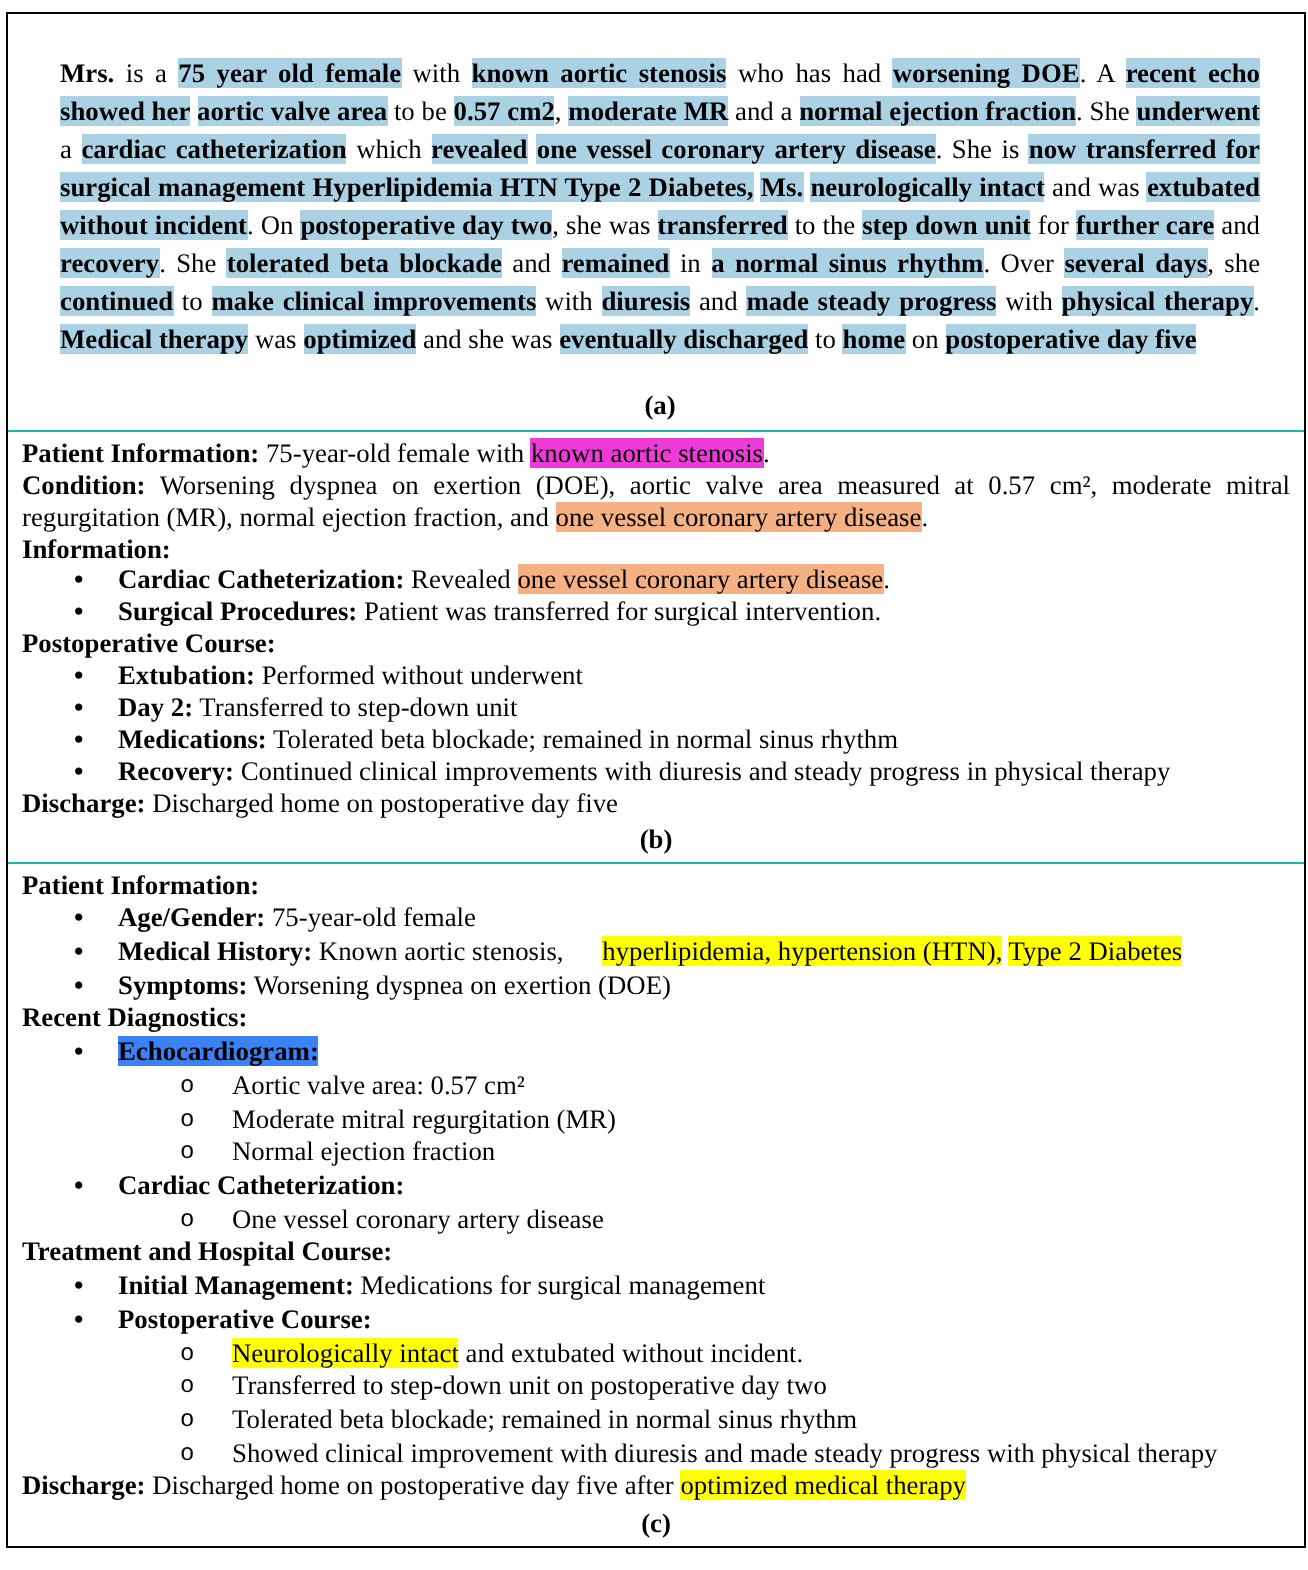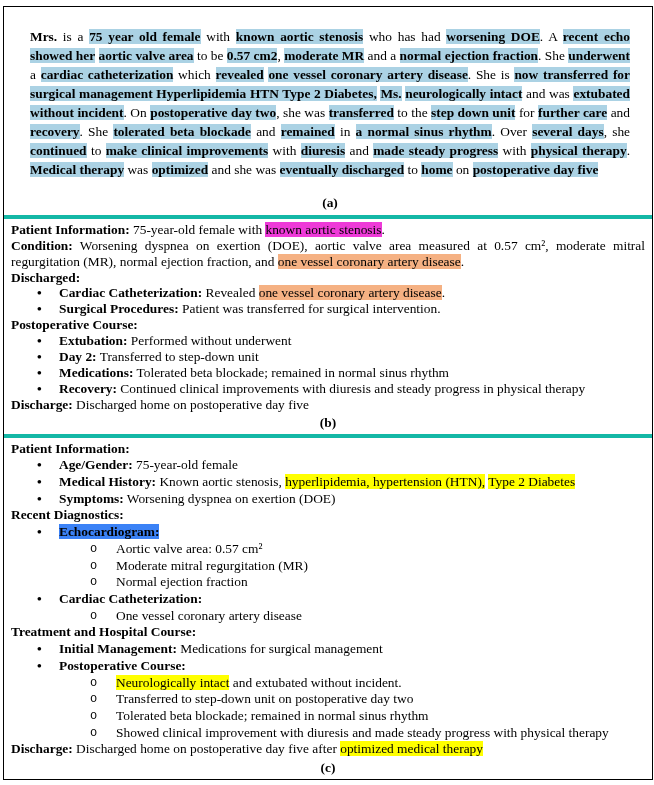--- a/index.html
+++ b/index.html
@@ -9,7 +9,7 @@
     font-family: "Liberation Serif", "DejaVu Serif", serif;
   }
   .doc { width: 648px; margin: 6px 0 0 3px; border: 1px solid #000; }
-  .panel { border-bottom: 4px solid #14b8a6; }
+  .panel { border-bottom: 1px solid #14b8a6; }
   .panel:last-child { border-bottom: 0; }
 
   .panel-a { padding: 7px 22px 2px 26px; font-size: 13.4px; line-height: 19px; }

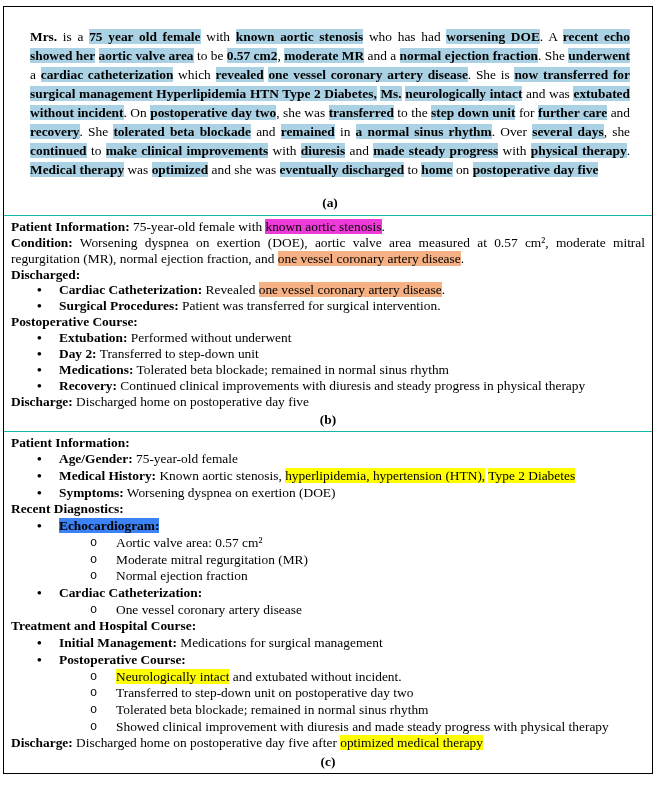--- a/index.html
+++ b/index.html
@@ -48,7 +48,7 @@
     <div class="blocks">
         <div class="block para"><span class="bold">Patient Information:</span><span> 75-year-old female with </span><span class="hl" style="background-color: rgb(238, 58, 216);">known aortic stenosis</span><span>.</span></div>
         <div class="block para"><span class="bold">Condition:</span><span> Worsening dyspnea on exertion (DOE), aortic valve area measured at 0.57 cm², moderate mitral regurgitation (MR), normal ejection fraction, and </span><span class="hl" style="background-color: rgb(245, 177, 131);">one vessel coronary artery disease</span><span>.</span></div>
-        <div class="block para"><span class="bold">Discharged:</span></div>
+        <div class="block para"><span class="bold">Information:</span></div>
         <div class="block bullet"><span class="marker">•</span><span class="bold">Cardiac Catheterization:</span><span> Revealed </span><span class="hl" style="background-color: rgb(245, 177, 131);">one vessel coronary artery disease</span><span>.</span></div>
         <div class="block bullet"><span class="marker">•</span><span class="bold">Surgical Procedures:</span><span> Patient was transferred for surgical intervention.</span></div>
         <div class="block para"><span class="bold">Postoperative Course:</span></div>

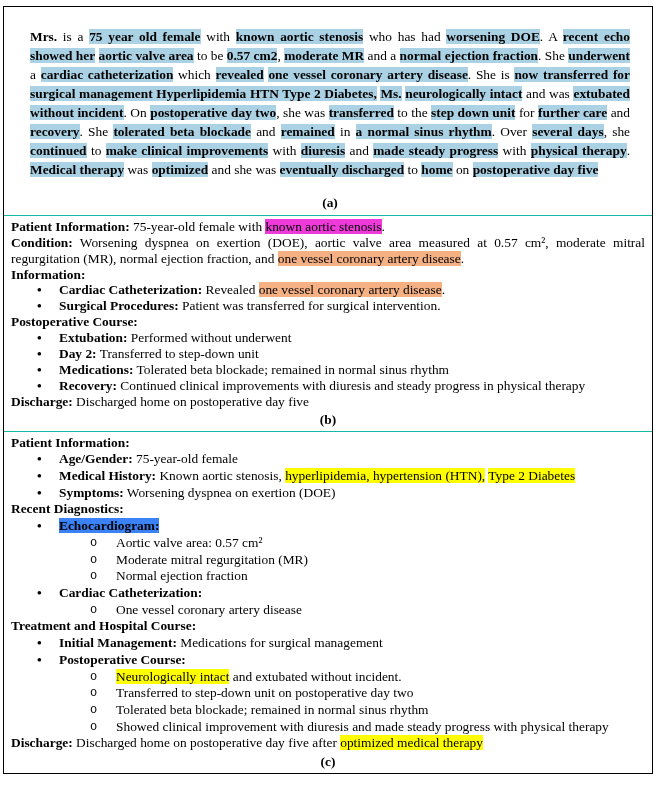--- a/index.html
+++ b/index.html
@@ -65,7 +65,7 @@
     <div class="blocks">
         <div class="block para"><span class="bold">Patient Information:</span></div>
         <div class="block bullet"><span class="marker">•</span><span class="bold">Age/Gender:</span><span> 75-year-old female</span></div>
-        <div class="block bullet"><span class="marker">•</span><span class="bold">Medical History:</span><span> Known aortic stenosis, </span><span class="hl" style="background-color: rgb(255, 255, 0);">hyperlipidemia, hypertension (HTN),</span><span> </span><span class="hl" style="background-color: rgb(255, 255, 0);">Type 2 Diabetes</span></div>
+        <div class="block bullet"><span class="marker">•</span><span class="bold">Medical History:</span><span> Known aortic stenosis, </span><span class="hl" style="background-color: rgb(255, 255, 0); margin-left: 16px;">hyperlipidemia, hypertension (HTN),</span><span> </span><span class="hl" style="background-color: rgb(255, 255, 0);">Type 2 Diabetes</span></div>
         <div class="block bullet"><span class="marker">•</span><span class="bold">Symptoms:</span><span> Worsening dyspnea on exertion (DOE)</span></div>
         <div class="block para"><span class="bold">Recent Diagnostics:</span></div>
         <div class="block bullet"><span class="marker">•</span><span class="bold hl" style="background-color: #3b82f6;">Echocardiogram:</span></div>

